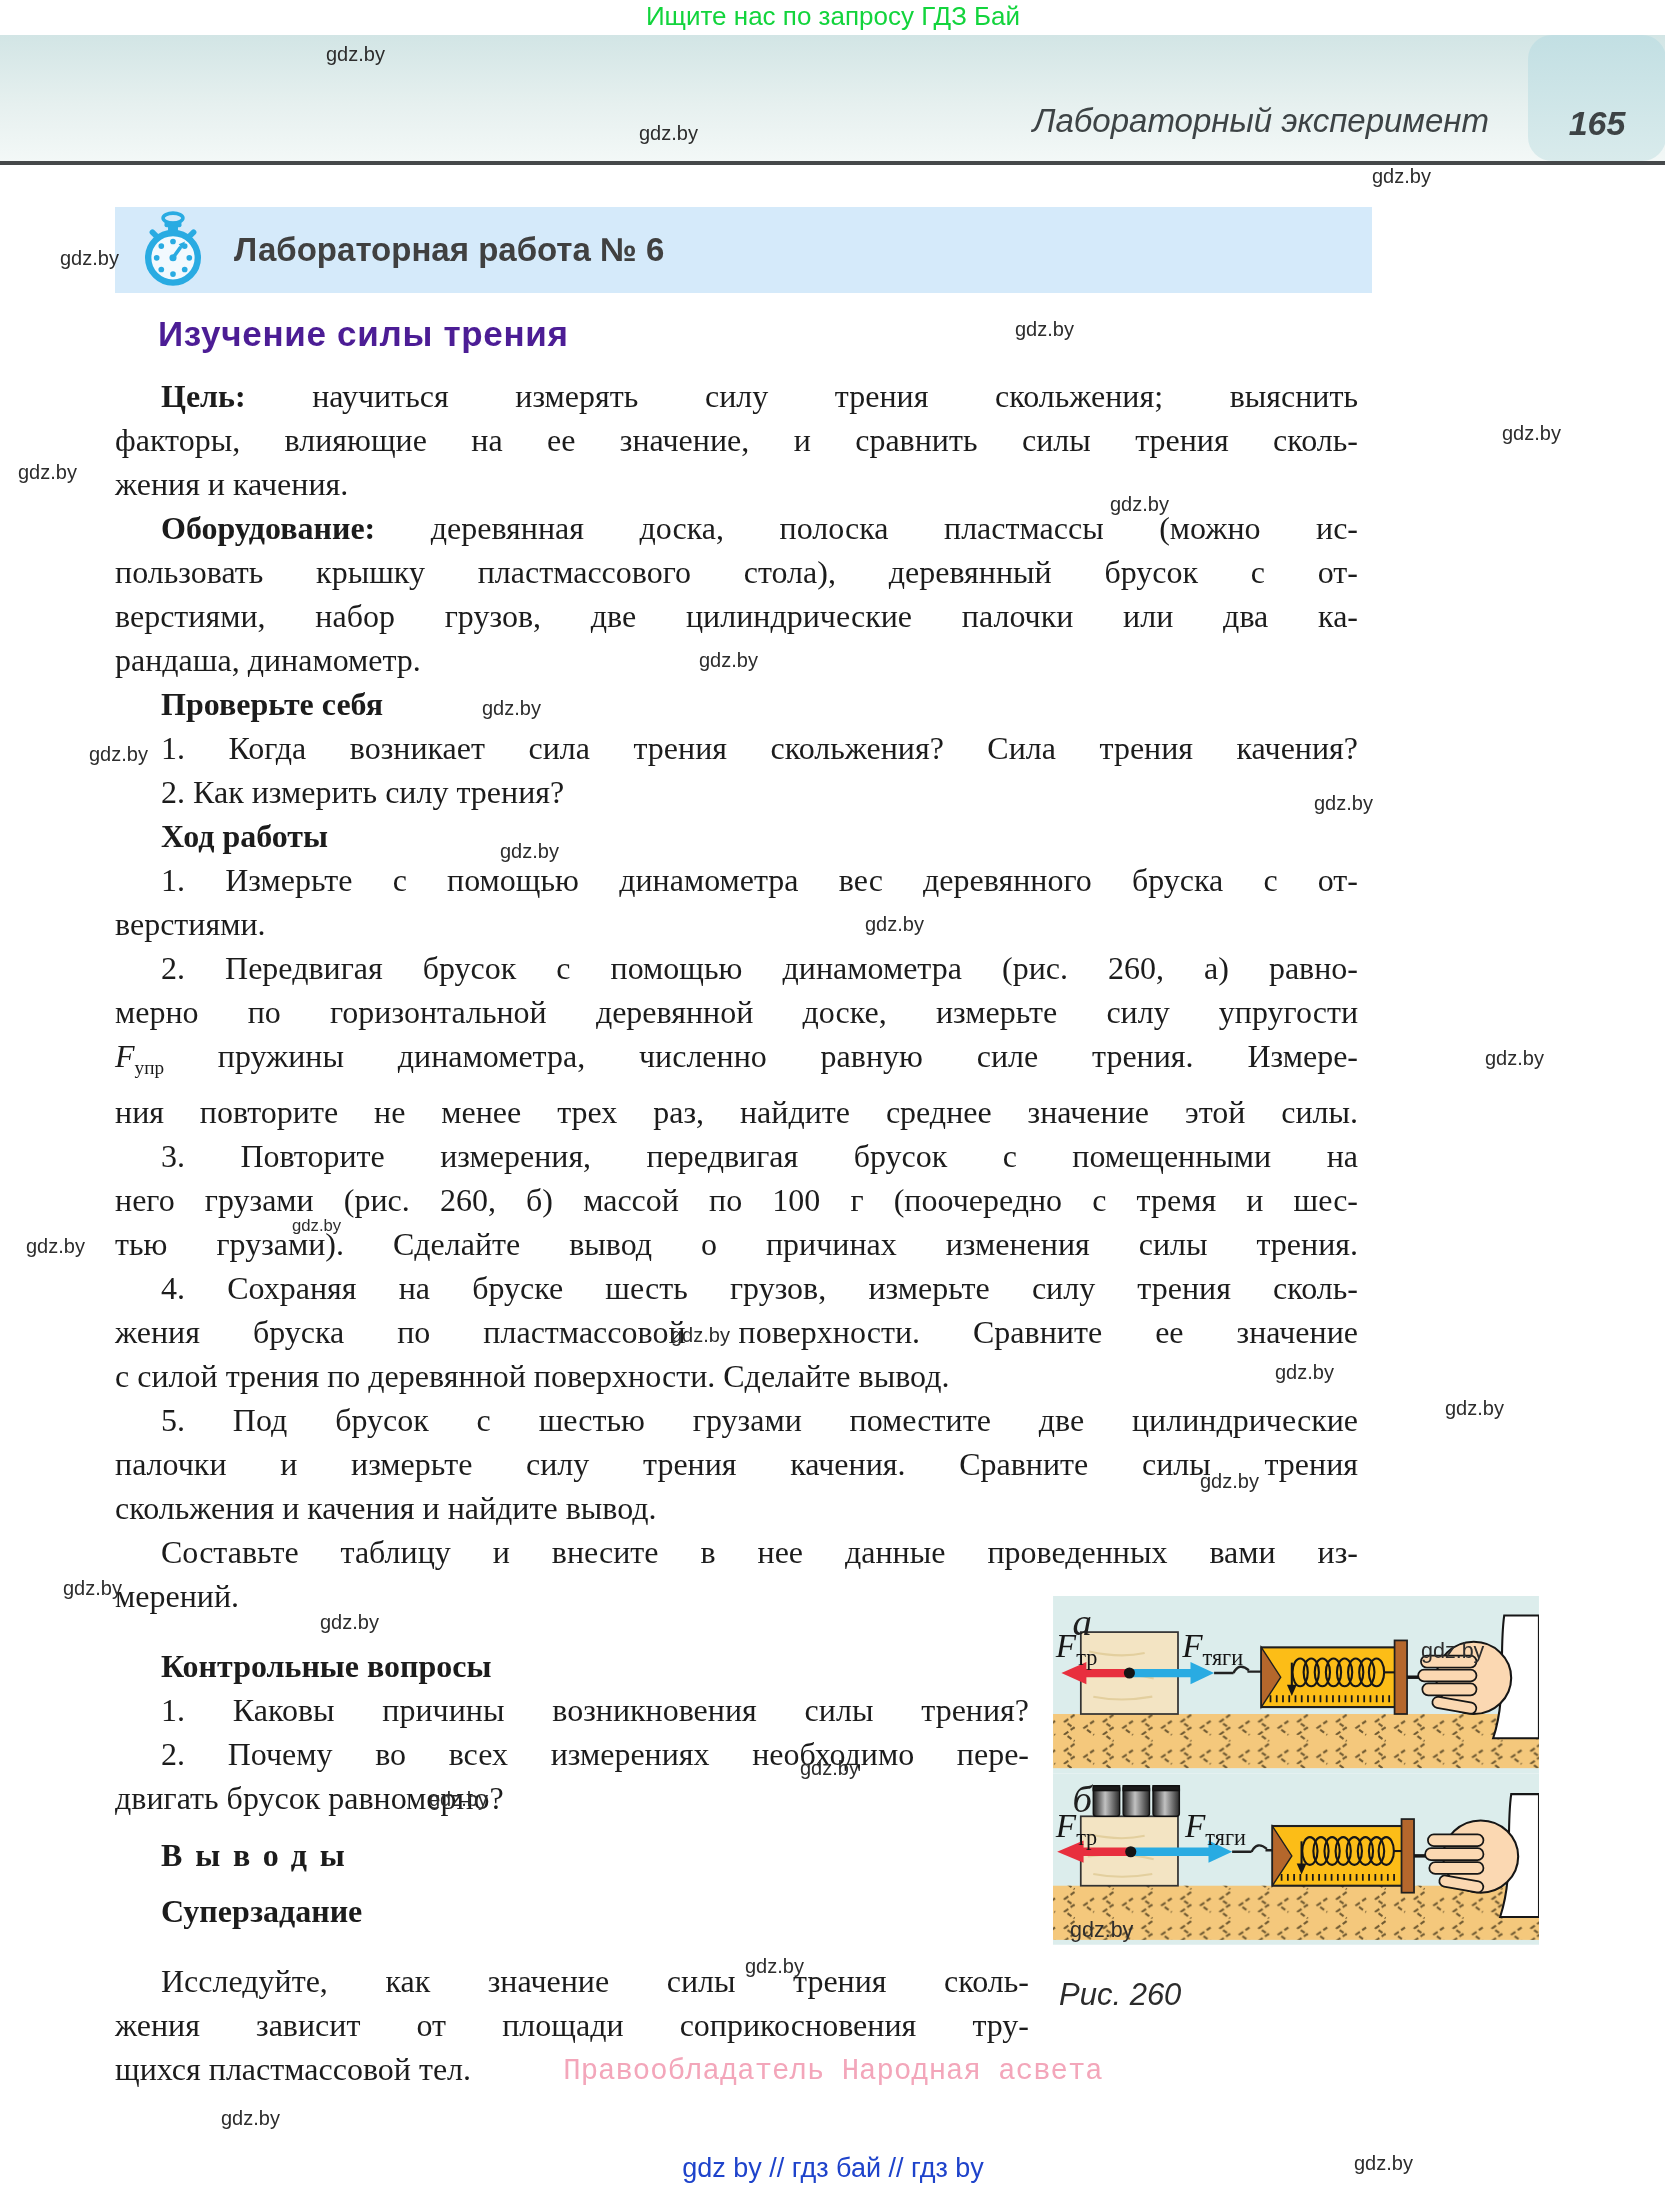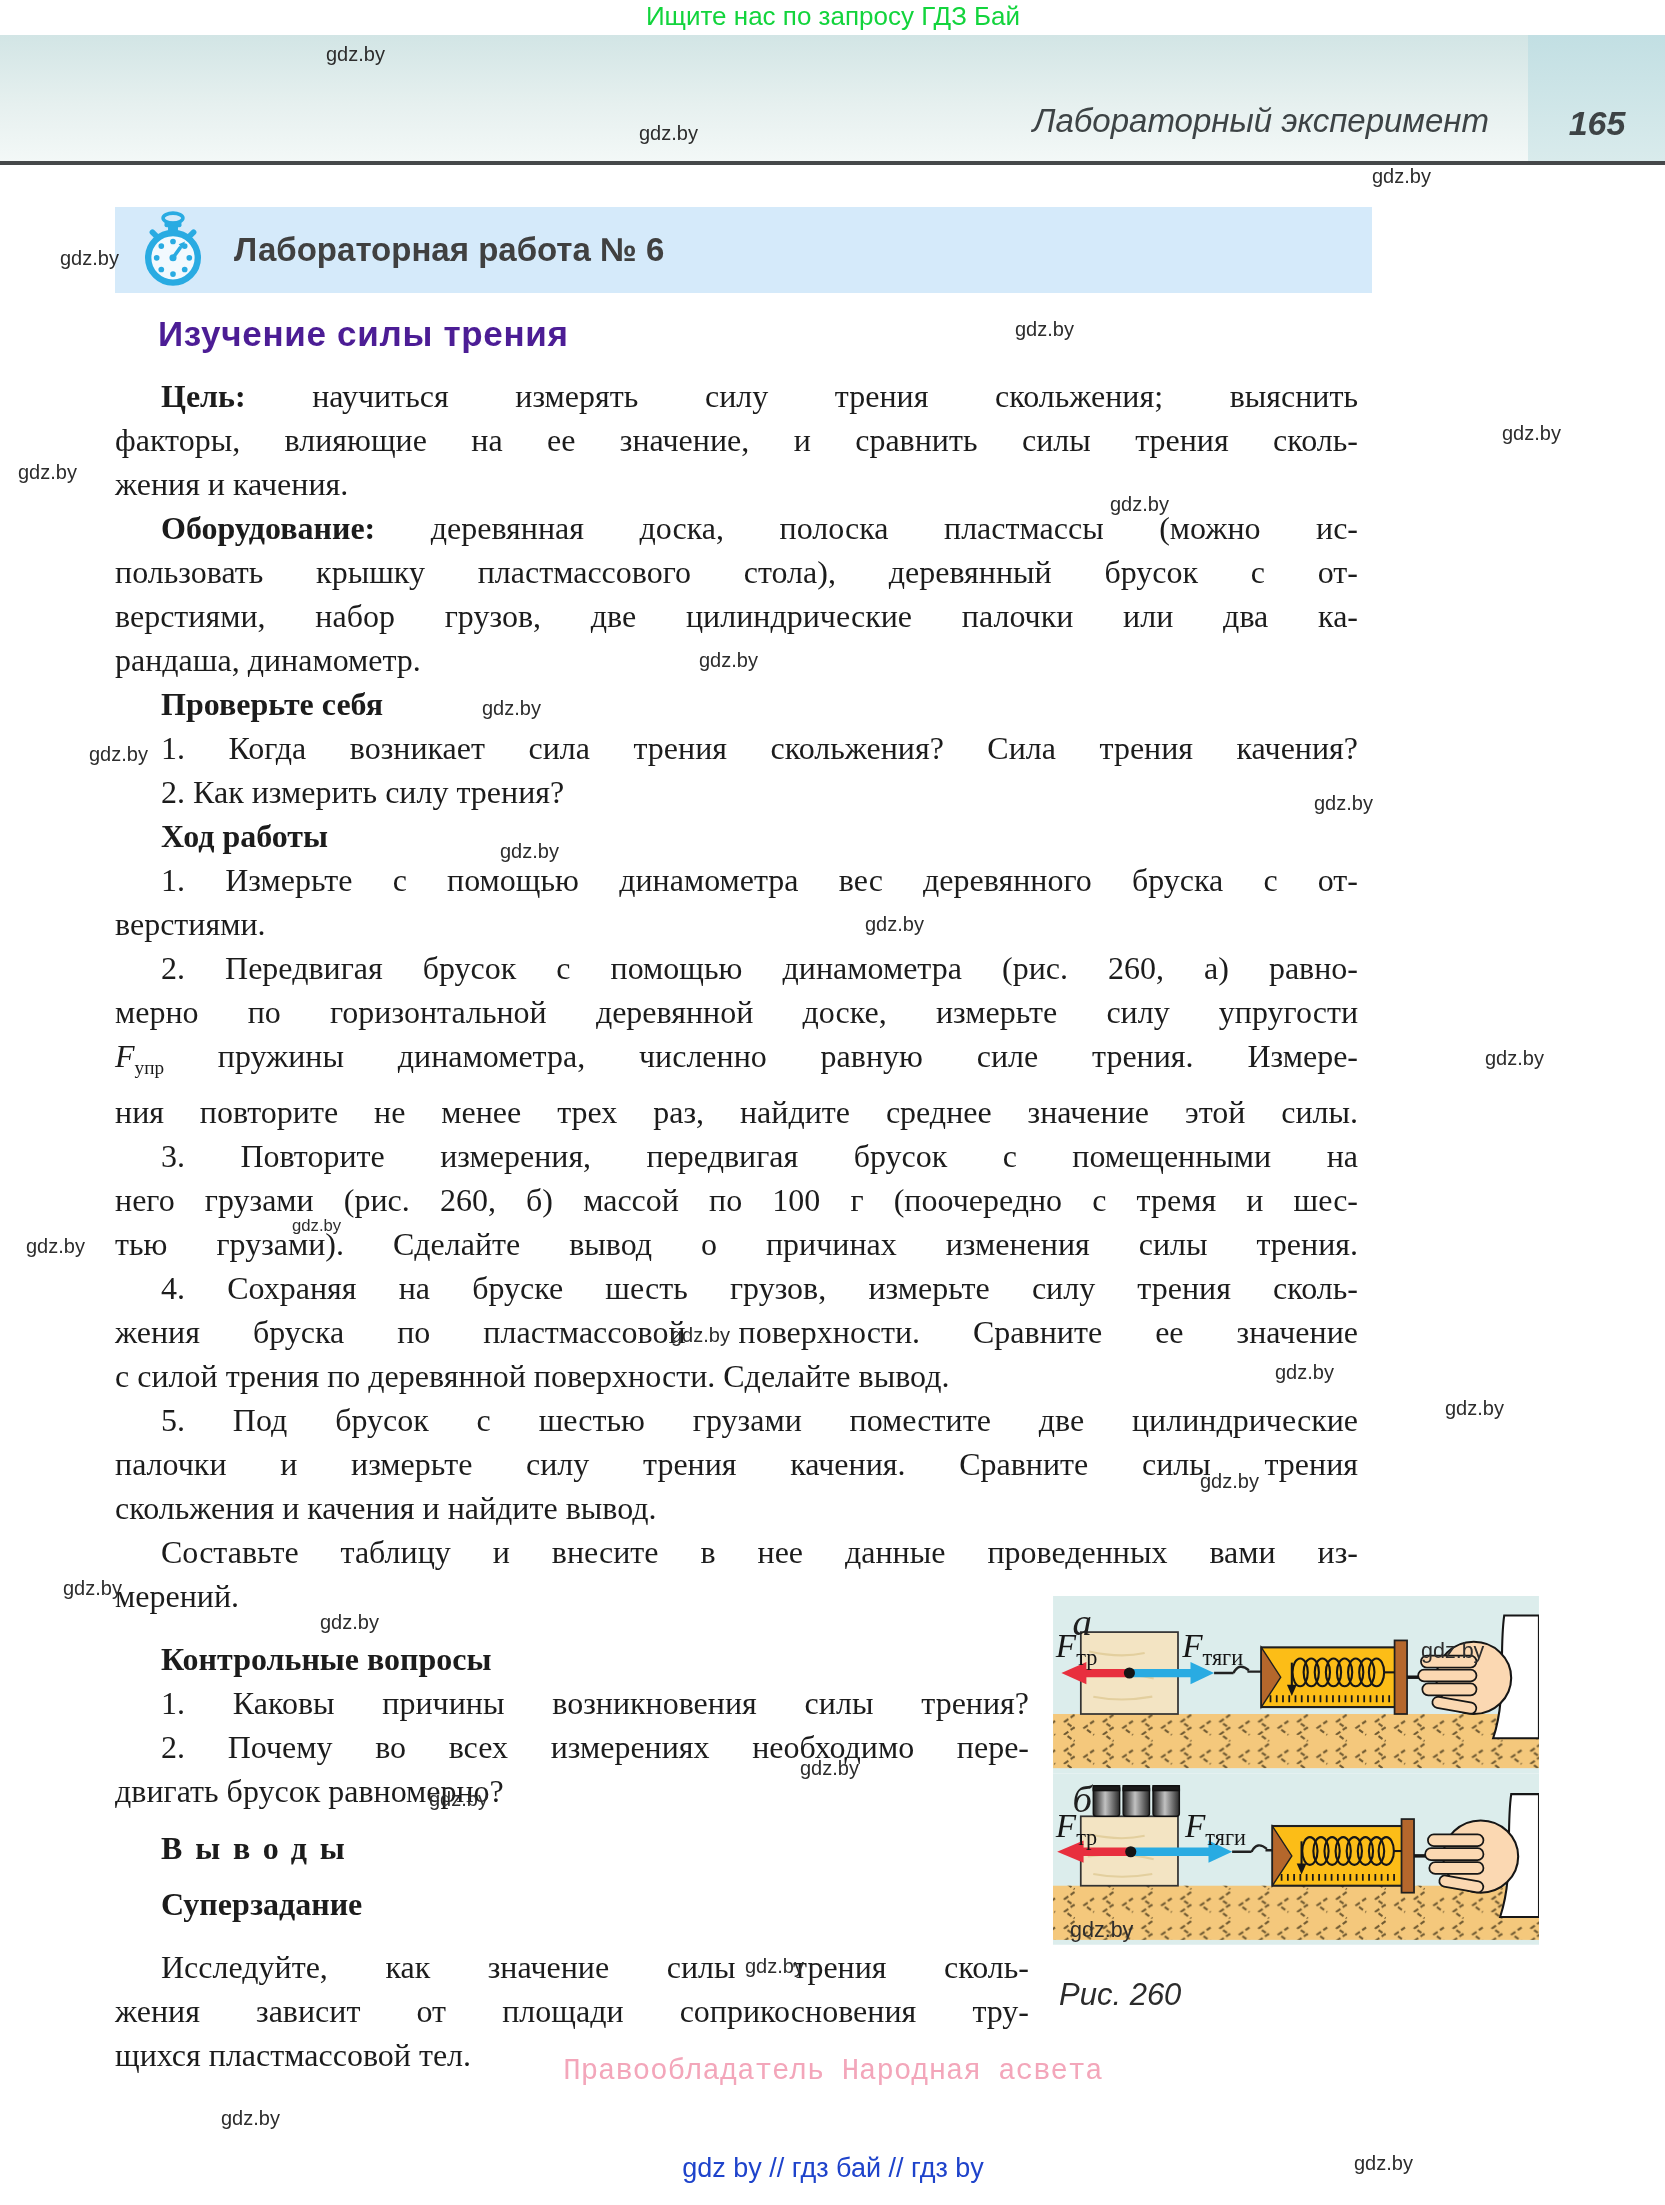--- a/index.html
+++ b/index.html
@@ -17,7 +17,7 @@
                 font-family:"Liberation Sans", sans-serif; font-style:italic;
                 font-size:33px; color:#3d4345; }
   .band-pagebox { position:absolute; right:0; top:0; width:138px; height:126px;
-                  background:linear-gradient(180deg,#c2dfe3 0%,#d9ebec 100%); }
+                  background:linear-gradient(180deg,#c2dfe3 0%,#d9ebec 100%);border-radius:24px; }
   .band-pagenum { position:absolute; left:0; right:0; bottom:18px; text-align:center;
                   font-family:"Liberation Sans", sans-serif; font-style:italic; font-weight:bold;
                   font-size:34px; color:#3d4345; }

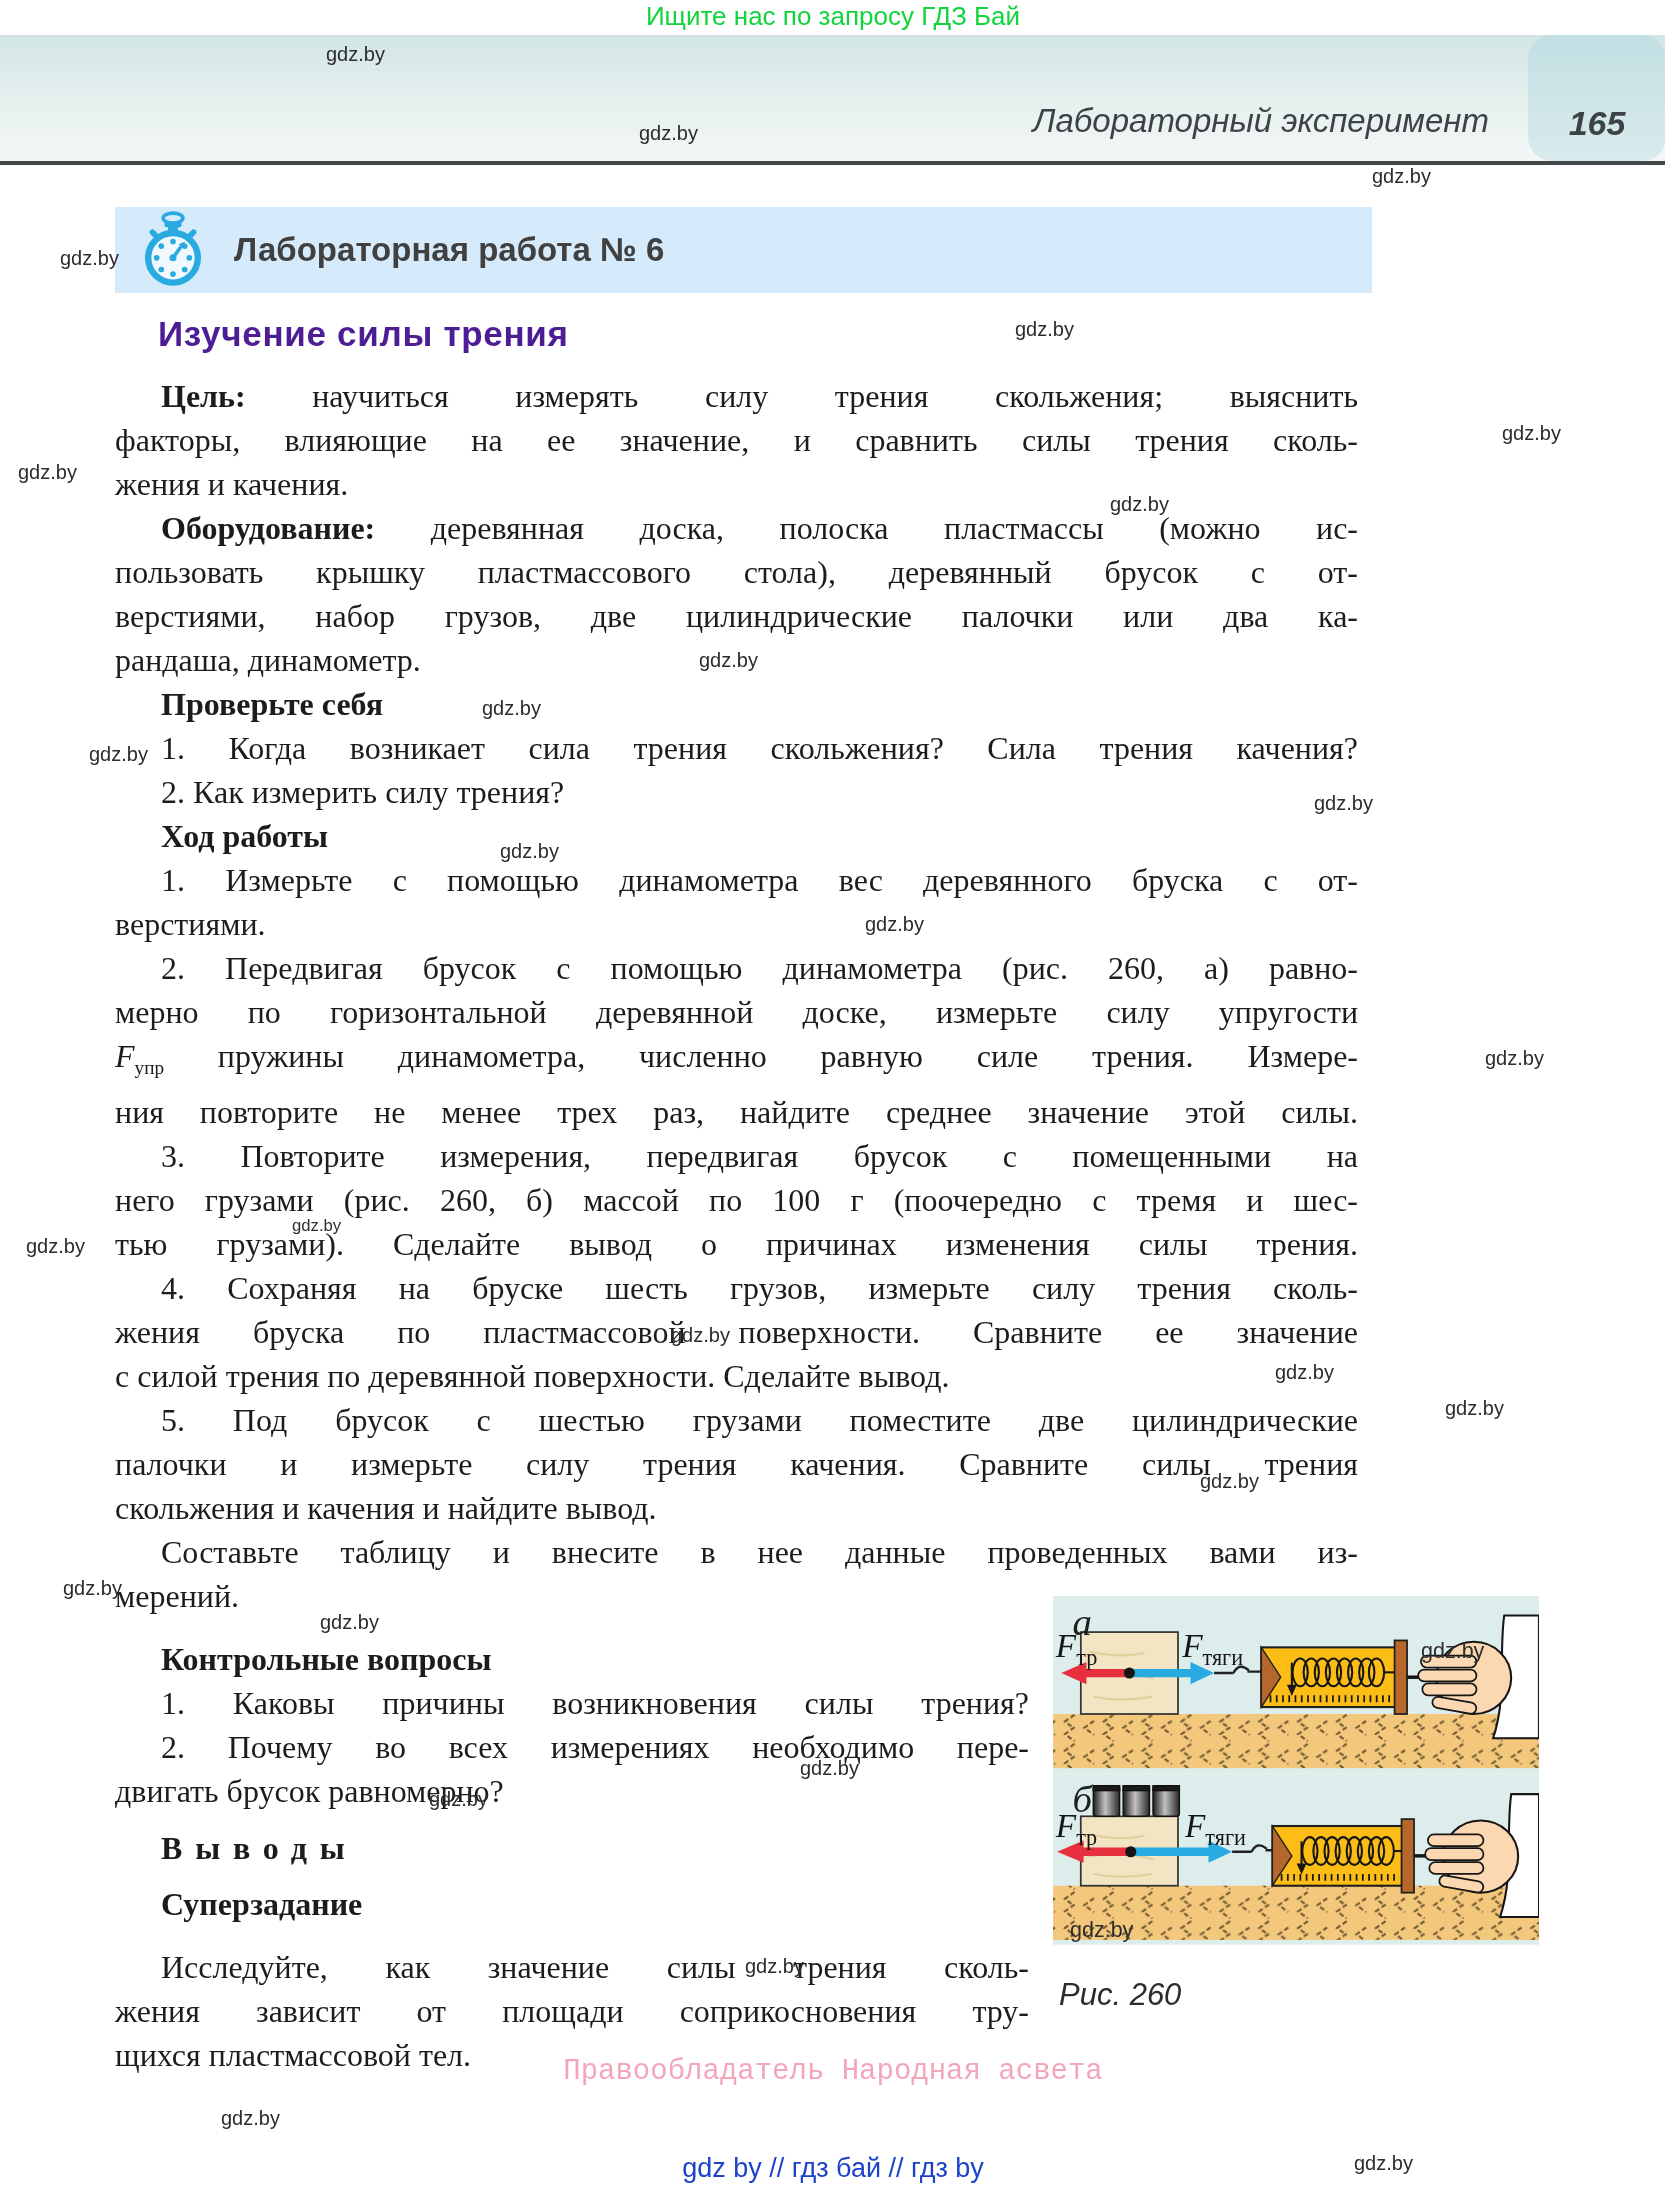--- a/index.html
+++ b/index.html
@@ -43,7 +43,7 @@
   .hline { font-weight:bold; text-indent:46px; }
   .narrow { width:914px; }
   .vyvody { letter-spacing:0.40em; }
-  .mt1 { margin-top:19px; } .mt2 { margin-top:12.5px; }
+  .mt1 { margin-top:26px; } .mt2 { margin-top:12.5px; }
   sub.fsub { font-size:0.60em; }
   i.fsym { font-style:italic; }
   b { font-weight:bold; }

